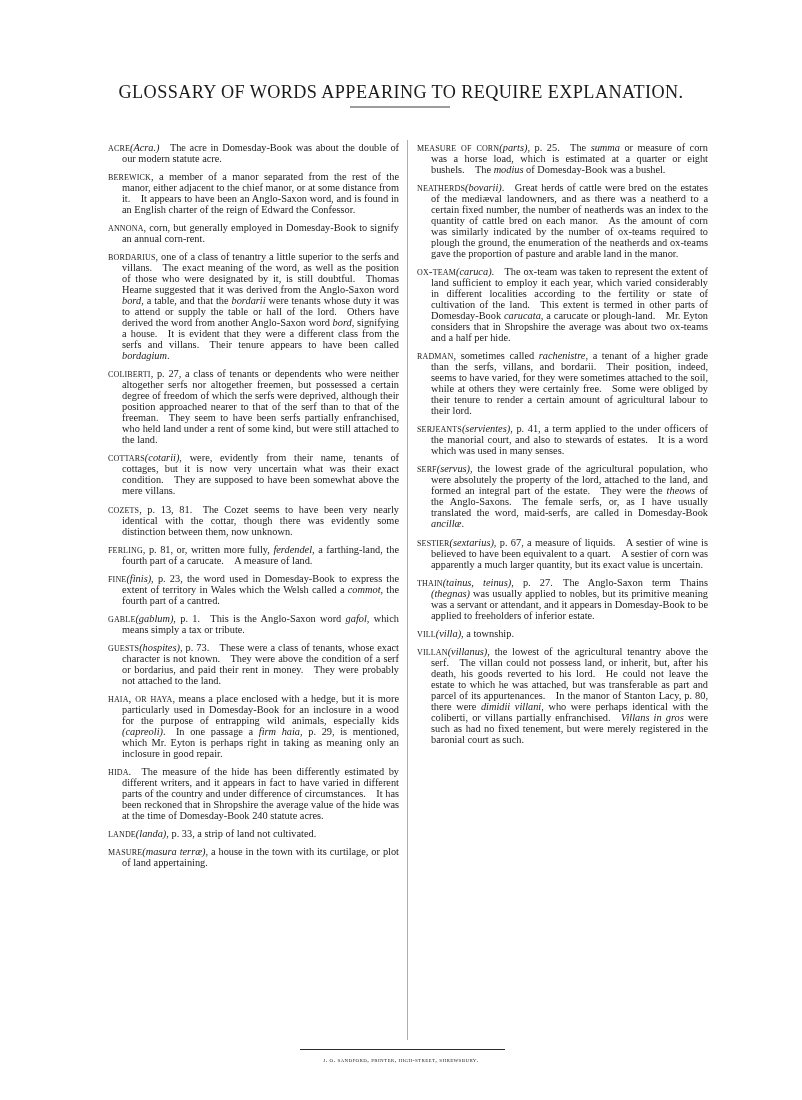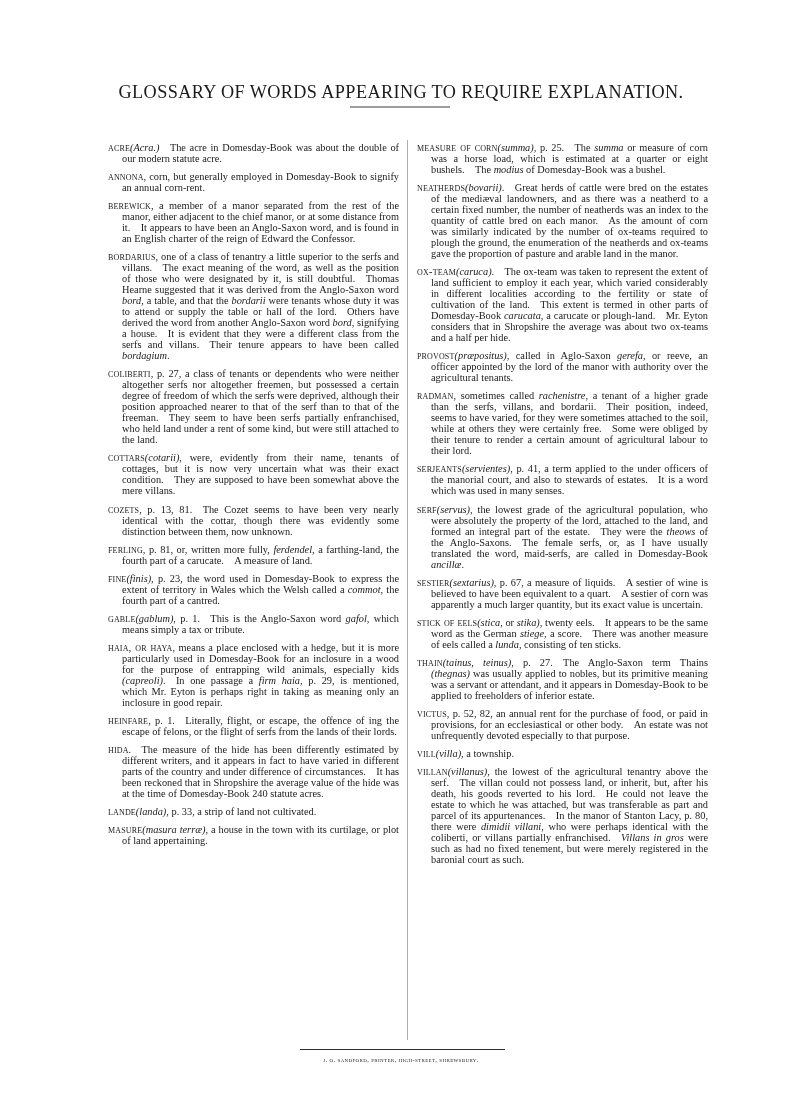--- a/index.html
+++ b/index.html
@@ -135,7 +135,7 @@
         <p class="entry"><span class="hw">Masure</span><span><i>(masura terræ)</i>, a house in the town with its curtilage, or plot of land appertaining.</span></p>
       </div>
     <div class="col" id="col-right">
-        <p class="entry"><span class="hw">Measure of Corn</span><span><i>(summa)</i>, p. 25. The <i>summa</i> or measure of corn was a horse load, which is estimated at a quarter or eight bushels. The <i>modius</i> of Domesday-Book was a bushel.</span></p>
+        <p class="entry"><span class="hw">Measure of Corn</span><span><i>(parts)</i>, p. 25. The <i>summa</i> or measure of corn was a horse load, which is estimated at a quarter or eight bushels. The <i>modius</i> of Domesday-Book was a bushel.</span></p>
         <p class="entry"><span class="hw">Neatherds</span><span><i>(bovarii)</i>. Great herds of cattle were bred on the estates of the mediæval landowners, and as there was a neatherd to a certain fixed number, the number of neatherds was an index to the quantity of cattle bred on each manor. As the amount of corn was similarly indicated by the number of ox-teams required to plough the ground, the enumeration of the neatherds and ox-teams gave the proportion of pasture and arable land in the manor.</span></p>
         <p class="entry"><span class="hw">Ox-team</span><span><i>(caruca)</i>. The ox-team was taken to represent the extent of land sufficient to employ it each year, which varied considerably in different localities according to the fertility or state of cultivation of the land. This extent is termed in other parts of Domesday-Book <i>carucata</i>, a carucate or plough-land. Mr. Eyton considers that in Shropshire the average was about two ox-teams and a half per hide.</span></p>
         <p class="entry"><span class="hw">Provost</span><span><i>(præpositus)</i>, called in Aglo-Saxon <i>gerefa</i>, or reeve, an officer appointed by the lord of the manor with authority over the agricultural tenants.</span></p>

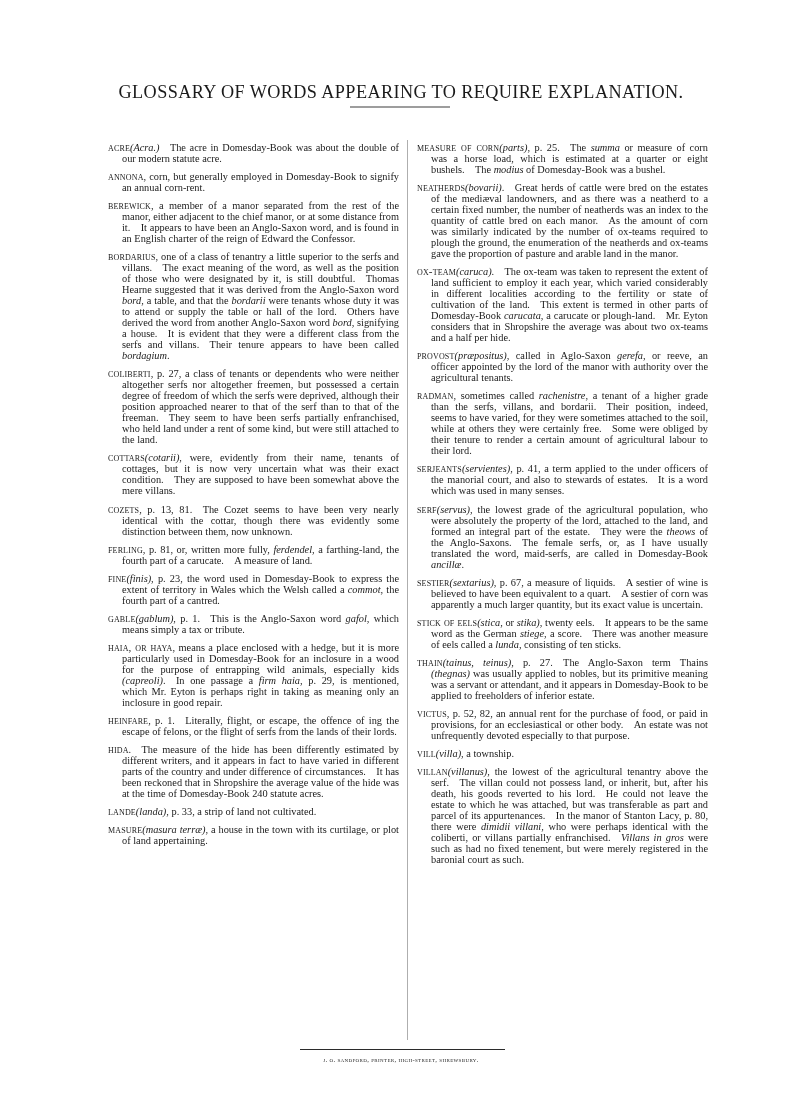--- a/index.html
+++ b/index.html
@@ -119,8 +119,8 @@
   <div class="columns">
     <div class="col" id="col-left">
         <p class="entry"><span class="hw">Acre</span><span><i>(Acra.)</i> The acre in Domesday-Book was about the double of our modern statute acre.</span></p>
+        <p class="entry"><span class="hw">Berewick</span><span>, a member of a manor separated from the rest of the manor, either adjacent to the chief manor, or at some distance from it. It appears to have been an Anglo-Saxon word, and is found in an English charter of the reign of Edward the Confessor.</span></p>
         <p class="entry"><span class="hw">Annona</span><span>, corn, but generally employed in Domesday-Book to signify an annual corn-rent.</span></p>
-        <p class="entry"><span class="hw">Berewick</span><span>, a member of a manor separated from the rest of the manor, either adjacent to the chief manor, or at some distance from it. It appears to have been an Anglo-Saxon word, and is found in an English charter of the reign of Edward the Confessor.</span></p>
         <p class="entry"><span class="hw">Bordarius</span><span>, one of a class of tenantry a little superior to the serfs and villans. The exact meaning of the word, as well as the position of those who were designated by it, is still doubtful. Thomas Hearne suggested that it was derived from the Anglo-Saxon word <i>bord</i>, a table, and that the <i>bordarii</i> were tenants whose duty it was to attend or supply the table or hall of the lord. Others have derived the word from another Anglo-Saxon word <i>bord</i>, signifying a house. It is evident that they were a different class from the serfs and villans. Their tenure appears to have been called <i>bordagium</i>.</span></p>
         <p class="entry"><span class="hw">Coliberti</span><span>, p. 27, a class of tenants or dependents who were neither altogether serfs nor altogether freemen, but possessed a certain degree of freedom of which the serfs were deprived, although their position approached nearer to that of the serf than to that of the freeman. They seem to have been serfs partially enfranchised, who held land under a rent of some kind, but were still attached to the land.</span></p>
         <p class="entry"><span class="hw">Cottars</span><span><i>(cotarii)</i>, were, evidently from their name, tenants of cottages, but it is now very uncertain what was their exact condition. They are supposed to have been somewhat above the mere villans.</span></p>

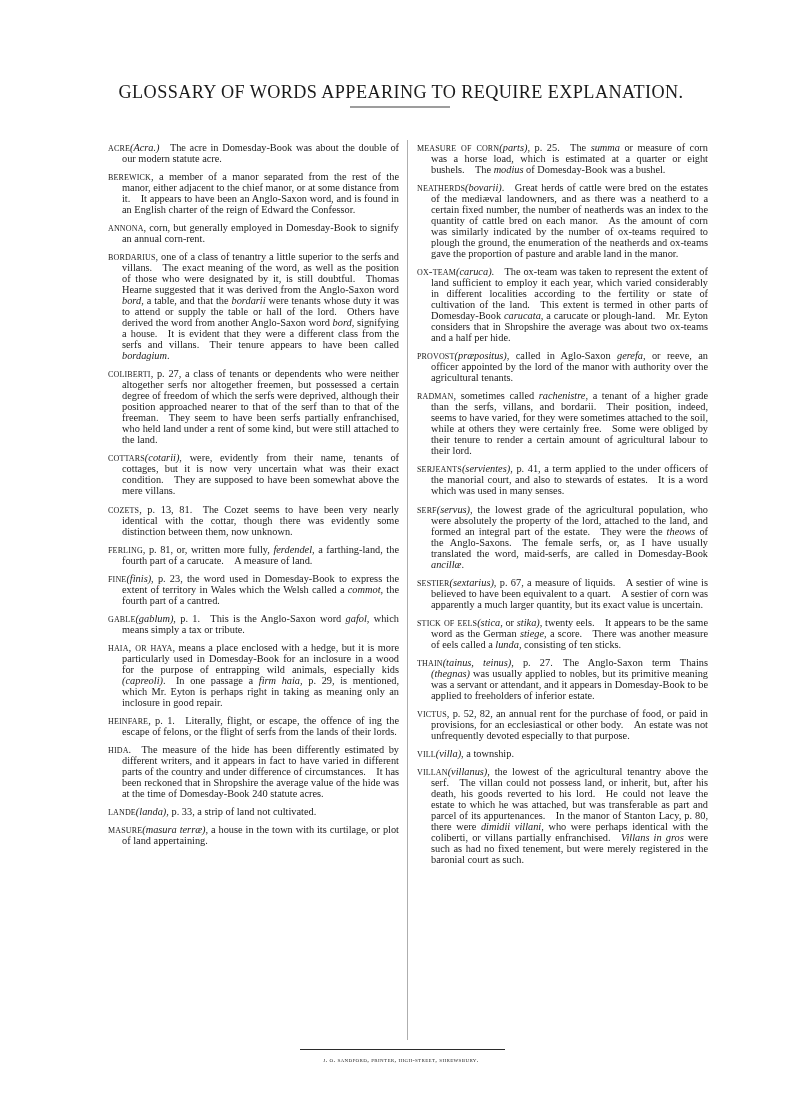--- a/index.html
+++ b/index.html
@@ -138,7 +138,6 @@
         <p class="entry"><span class="hw">Measure of Corn</span><span><i>(parts)</i>, p. 25. The <i>summa</i> or measure of corn was a horse load, which is estimated at a quarter or eight bushels. The <i>modius</i> of Domesday-Book was a bushel.</span></p>
         <p class="entry"><span class="hw">Neatherds</span><span><i>(bovarii)</i>. Great herds of cattle were bred on the estates of the mediæval landowners, and as there was a neatherd to a certain fixed number, the number of neatherds was an index to the quantity of cattle bred on each manor. As the amount of corn was similarly indicated by the number of ox-teams required to plough the ground, the enumeration of the neatherds and ox-teams gave the proportion of pasture and arable land in the manor.</span></p>
         <p class="entry"><span class="hw">Ox-team</span><span><i>(caruca)</i>. The ox-team was taken to represent the extent of land sufficient to employ it each year, which varied considerably in different localities according to the fertility or state of cultivation of the land. This extent is termed in other parts of Domesday-Book <i>carucata</i>, a carucate or plough-land. Mr. Eyton considers that in Shropshire the average was about two ox-teams and a half per hide.</span></p>
-        <p class="entry"><span class="hw">Provost</span><span><i>(præpositus)</i>, called in Aglo-Saxon <i>gerefa</i>, or reeve, an officer appointed by the lord of the manor with authority over the agricultural tenants.</span></p>
         <p class="entry"><span class="hw">Radman</span><span>, sometimes called <i>rachenistre</i>, a tenant of a higher grade than the serfs, villans, and bordarii. Their position, indeed, seems to have varied, for they were sometimes attached to the soil, while at others they were certainly free. Some were obliged by their tenure to render a certain amount of agricultural labour to their lord.</span></p>
         <p class="entry"><span class="hw">Serjeants</span><span><i>(servientes)</i>, p. 41, a term applied to the under officers of the manorial court, and also to stewards of estates. It is a word which was used in many senses.</span></p>
         <p class="entry"><span class="hw">Serf</span><span><i>(servus)</i>, the lowest grade of the agricultural population, who were absolutely the property of the lord, attached to the land, and formed an integral part of the estate. They were the <i>theows</i> of the Anglo-Saxons. The female serfs, or, as I have usually translated the word, maid-serfs, are called in Domesday-Book <i>ancillæ</i>.</span></p>

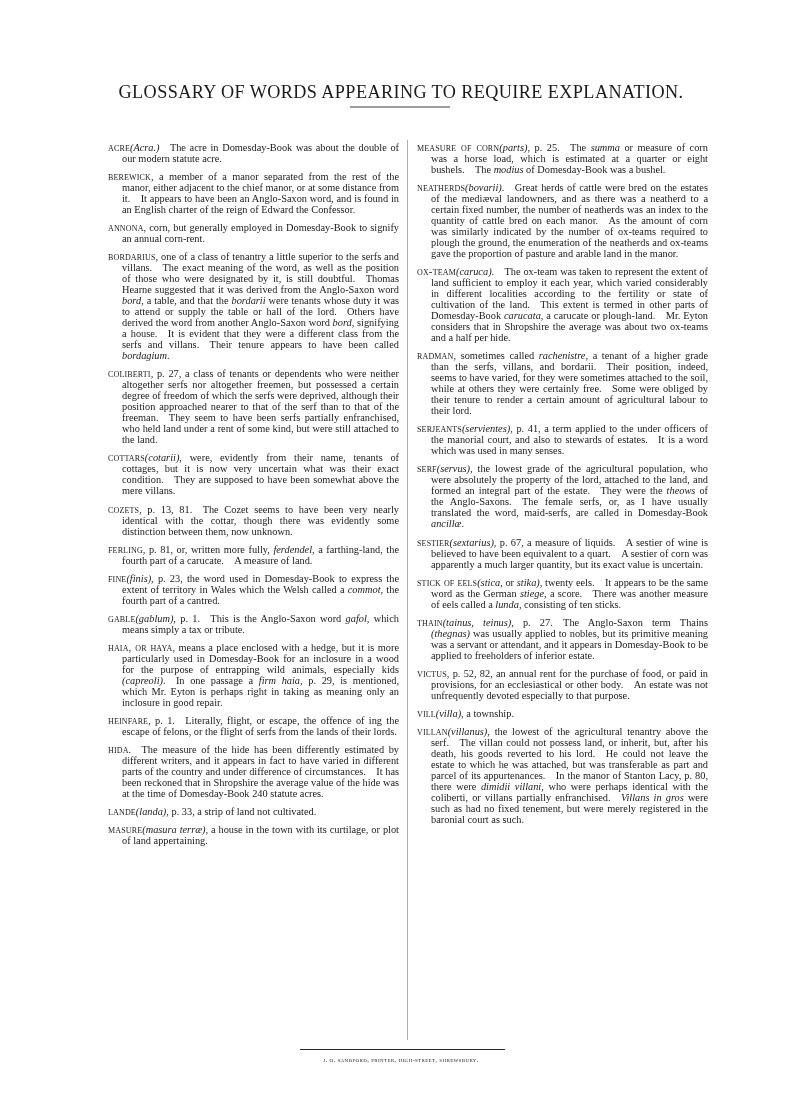--- a/index.html
+++ b/index.html
@@ -142,7 +142,6 @@
         <p class="entry"><span class="hw">Serjeants</span><span><i>(servientes)</i>, p. 41, a term applied to the under officers of the manorial court, and also to stewards of estates. It is a word which was used in many senses.</span></p>
         <p class="entry"><span class="hw">Serf</span><span><i>(servus)</i>, the lowest grade of the agricultural population, who were absolutely the property of the lord, attached to the land, and formed an integral part of the estate. They were the <i>theows</i> of the Anglo-Saxons. The female serfs, or, as I have usually translated the word, maid-serfs, are called in Domesday-Book <i>ancillæ</i>.</span></p>
         <p class="entry"><span class="hw">Sestier</span><span><i>(sextarius)</i>, p. 67, a measure of liquids. A sestier of wine is believed to have been equivalent to a quart. A sestier of corn was apparently a much larger quantity, but its exact value is uncertain.</span></p>
-        <p class="entry"><span class="hw">Stick of eels</span><span><i>(stica</i>, or <i>stika)</i>, twenty eels. It appears to be the same word as the German <i>stiege</i>, a score. There was another measure of eels called a <i>lunda</i>, consisting of ten sticks.</span></p>
         <p class="entry"><span class="hw">Thain</span><span><i>(tainus, teinus)</i>, p. 27. The Anglo-Saxon term Thains <i>(thegnas)</i> was usually applied to nobles, but its primitive meaning was a servant or attendant, and it appears in Domesday-Book to be applied to freeholders of inferior estate.</span></p>
         <p class="entry"><span class="hw">Victus</span><span>, p. 52, 82, an annual rent for the purchase of food, or paid in provisions, for an ecclesiastical or other body. An estate was not unfrequently devoted especially to that purpose.</span></p>
         <p class="entry"><span class="hw">Vill</span><span><i>(villa)</i>, a township.</span></p>

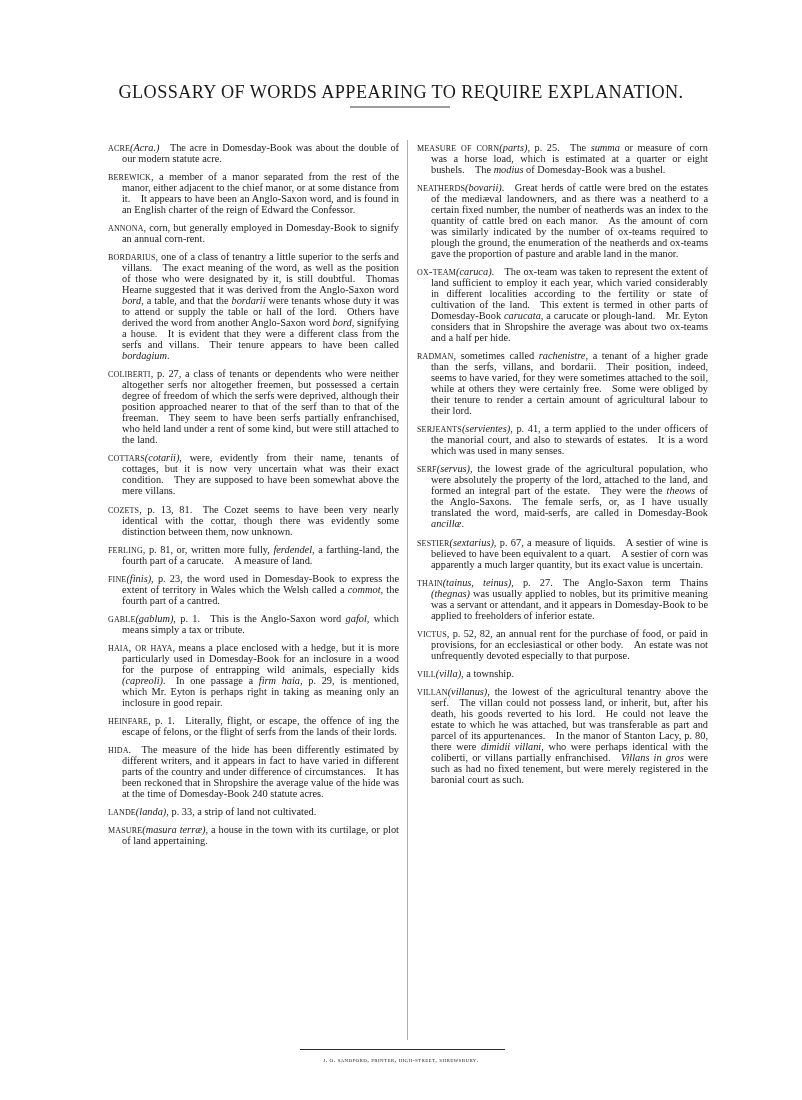--- a/index.html
+++ b/index.html
@@ -143,7 +143,6 @@
         <p class="entry"><span class="hw">Serf</span><span><i>(servus)</i>, the lowest grade of the agricultural population, who were absolutely the property of the lord, attached to the land, and formed an integral part of the estate. They were the <i>theows</i> of the Anglo-Saxons. The female serfs, or, as I have usually translated the word, maid-serfs, are called in Domesday-Book <i>ancillæ</i>.</span></p>
         <p class="entry"><span class="hw">Sestier</span><span><i>(sextarius)</i>, p. 67, a measure of liquids. A sestier of wine is believed to have been equivalent to a quart. A sestier of corn was apparently a much larger quantity, but its exact value is uncertain.</span></p>
         <p class="entry"><span class="hw">Thain</span><span><i>(tainus, teinus)</i>, p. 27. The Anglo-Saxon term Thains <i>(thegnas)</i> was usually applied to nobles, but its primitive meaning was a servant or attendant, and it appears in Domesday-Book to be applied to freeholders of inferior estate.</span></p>
-        <p class="entry"><span class="hw">Victus</span><span>, p. 52, 82, an annual rent for the purchase of food, or paid in provisions, for an ecclesiastical or other body. An estate was not unfrequently devoted especially to that purpose.</span></p>
         <p class="entry"><span class="hw">Vill</span><span><i>(villa)</i>, a township.</span></p>
         <p class="entry"><span class="hw">Villan</span><span><i>(villanus)</i>, the lowest of the agricultural tenantry above the serf. The villan could not possess land, or inherit, but, after his death, his goods reverted to his lord. He could not leave the estate to which he was attached, but was transferable as part and parcel of its appurtenances. In the manor of Stanton Lacy, p. 80, there were <i>dimidii villani</i>, who were perhaps identical with the coliberti, or villans partially enfranchised. <i>Villans in gros</i> were such as had no fixed tenement, but were merely registered in the baronial court as such.</span></p>
       </div>

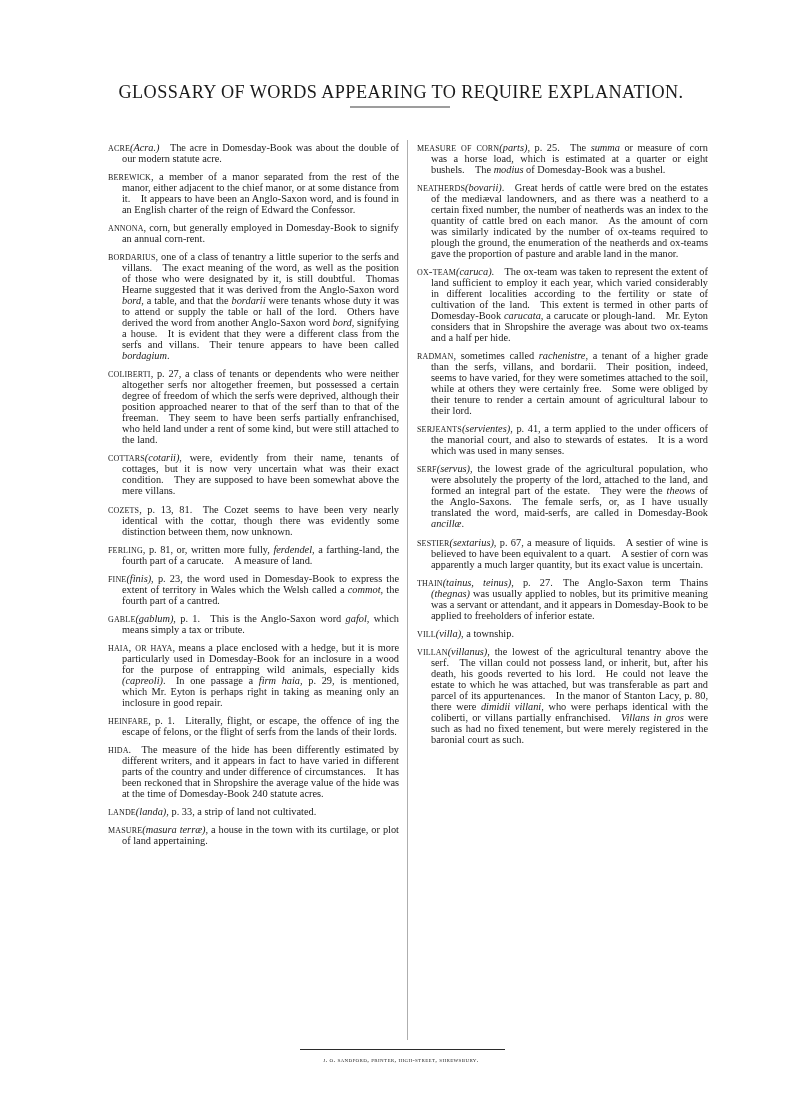--- a/index.html
+++ b/index.html
@@ -128,6 +128,7 @@
         <p class="entry"><span class="hw">Ferling</span><span>, p. 81, or, written more fully, <i>ferdendel</i>, a farthing-land, the fourth part of a carucate. A measure of land.</span></p>
         <p class="entry"><span class="hw">Fine</span><span><i>(finis)</i>, p. 23, the word used in Domesday-Book to express the extent of territory in Wales which the Welsh called a <i>commot</i>, the fourth part of a cantred.</span></p>
         <p class="entry"><span class="hw">Gable</span><span><i>(gablum)</i>, p. 1. This is the Anglo-Saxon word <i>gafol</i>, which means simply a tax or tribute.</span></p>
+        <p class="entry"><span class="hw">Guests</span><span><i>(hospites)</i>, p. 73. These were a class of tenants, whose exact character is not known. They were above the condition of a serf or bordarius, and paid their rent in money. They were probably not attached to the land.</span></p>
         <p class="entry"><span class="hw">Haia, or Haya</span><span>, means a place enclosed with a hedge, but it is more particularly used in Domesday-Book for an inclosure in a wood for the purpose of entrapping wild animals, especially kids <i>(capreoli)</i>. In one passage a <i>firm haia</i>, p. 29, is mentioned, which Mr. Eyton is perhaps right in taking as meaning only an inclosure in good repair.</span></p>
         <p class="entry"><span class="hw">Heinfare</span><span>, p. 1. Literally, flight, or escape, the offence of ing the escape of felons, or the flight of serfs from the lands of their lords.</span></p>
         <p class="entry"><span class="hw">Hida</span><span>. The measure of the hide has been differently estimated by different writers, and it appears in fact to have varied in different parts of the country and under difference of circumstances. It has been reckoned that in Shropshire the average value of the hide was at the time of Domesday-Book 240 statute acres.</span></p>

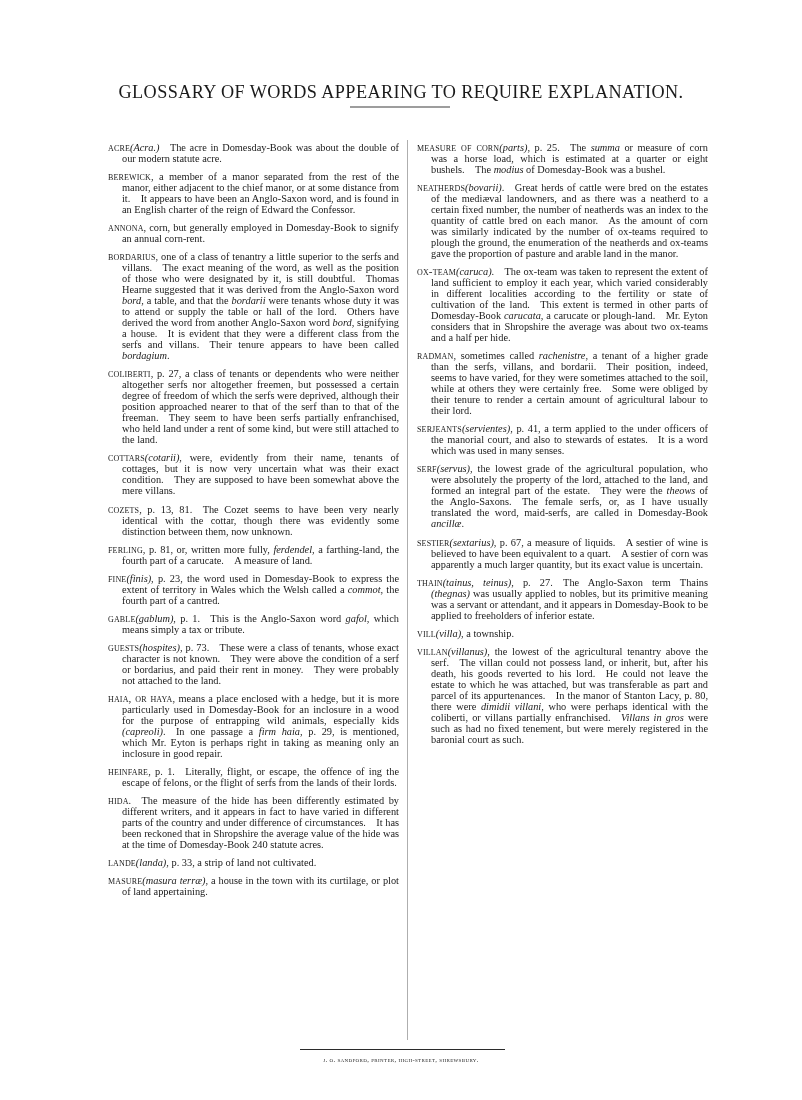--- a/index.html
+++ b/index.html
@@ -130,7 +130,6 @@
         <p class="entry"><span class="hw">Gable</span><span><i>(gablum)</i>, p. 1. This is the Anglo-Saxon word <i>gafol</i>, which means simply a tax or tribute.</span></p>
         <p class="entry"><span class="hw">Guests</span><span><i>(hospites)</i>, p. 73. These were a class of tenants, whose exact character is not known. They were above the condition of a serf or bordarius, and paid their rent in money. They were probably not attached to the land.</span></p>
         <p class="entry"><span class="hw">Haia, or Haya</span><span>, means a place enclosed with a hedge, but it is more particularly used in Domesday-Book for an inclosure in a wood for the purpose of entrapping wild animals, especially kids <i>(capreoli)</i>. In one passage a <i>firm haia</i>, p. 29, is mentioned, which Mr. Eyton is perhaps right in taking as meaning only an inclosure in good repair.</span></p>
-        <p class="entry"><span class="hw">Heinfare</span><span>, p. 1. Literally, flight, or escape, the offence of ing the escape of felons, or the flight of serfs from the lands of their lords.</span></p>
         <p class="entry"><span class="hw">Hida</span><span>. The measure of the hide has been differently estimated by different writers, and it appears in fact to have varied in different parts of the country and under difference of circumstances. It has been reckoned that in Shropshire the average value of the hide was at the time of Domesday-Book 240 statute acres.</span></p>
         <p class="entry"><span class="hw">Lande</span><span><i>(landa)</i>, p. 33, a strip of land not cultivated.</span></p>
         <p class="entry"><span class="hw">Masure</span><span><i>(masura terræ)</i>, a house in the town with its curtilage, or plot of land appertaining.</span></p>

